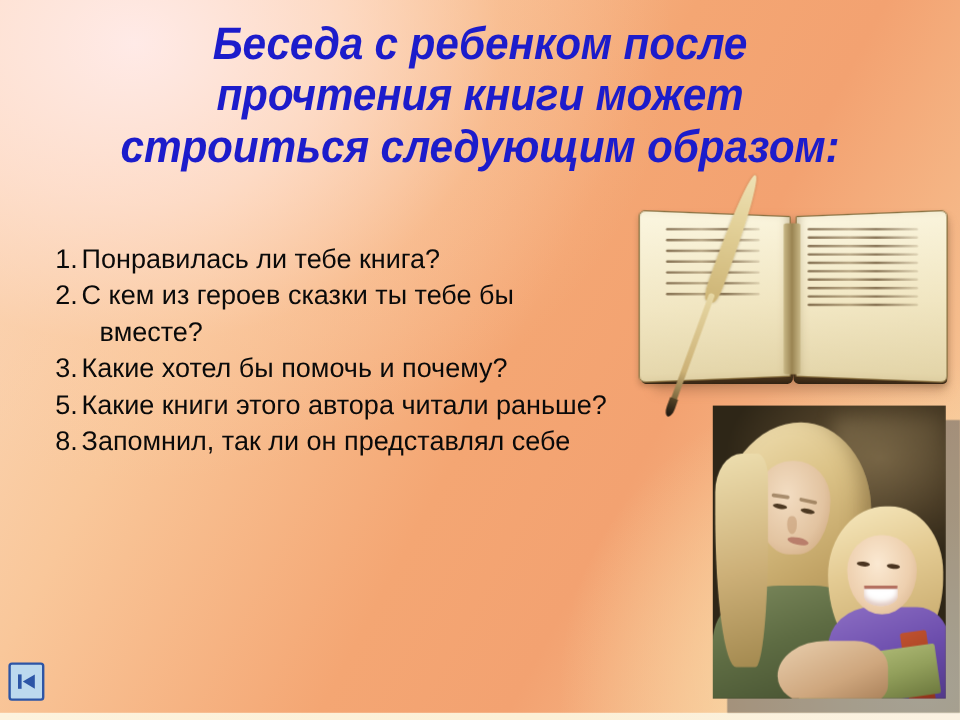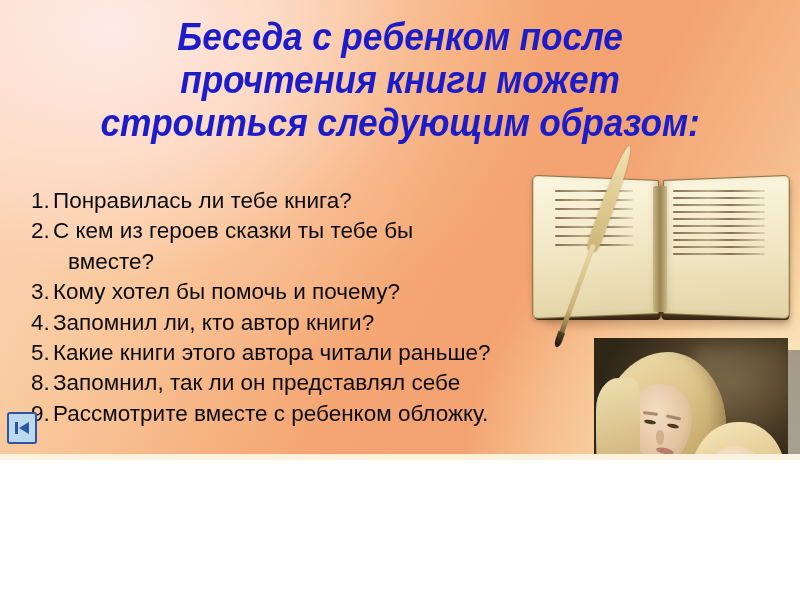--- a/index.html
+++ b/index.html
@@ -17,7 +17,7 @@
   #slide {
     position: relative;
     width: 800px;
-    height: 460px;
+    height: 600px;
     overflow: hidden;
     background:
       radial-gradient(ellipse 640px 520px at 14% 6%,

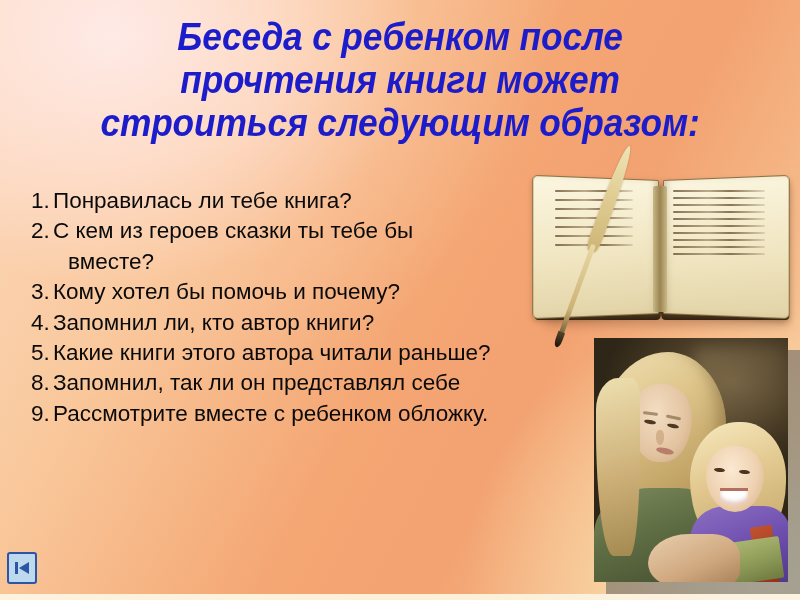--- a/index.html
+++ b/index.html
@@ -74,7 +74,7 @@
     top: 185px;
     width: 560px;
     list-style: none;
-    margin: 1px;
+    margin: 16px;
     padding: 0;
     color: #0a0a0a;
     font-size: 22.5px;

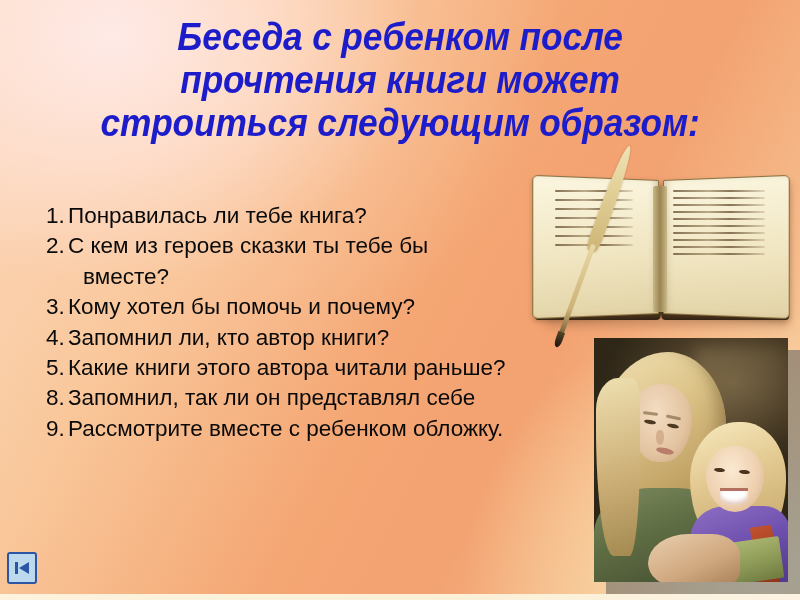--- a/index.html
+++ b/index.html
@@ -483,7 +483,7 @@
   <ul id="question-list">
       <li><span class="num">1.</span><span class="body">Понравилась ли тебе книга?</span></li>
       <li><span class="num">2.</span><span class="body">С кем из героев сказки ты тебе бы</span><span class="cont">вместе?</span></li>
-      <li><span class="num">3.</span><span class="body">Кому хотел бы помочь и почему?</span></li>
+      <li><span class="num">3.</span><span class="body">Какие хотел бы помочь и почему?</span></li>
       <li><span class="num">4.</span><span class="body">Запомнил ли, кто автор книги?</span></li>
       <li><span class="num">5.</span><span class="body">Какие книги этого автора читали раньше?</span></li>
       <li><span class="num">8.</span><span class="body">Запомнил, так ли он представлял себе</span></li>

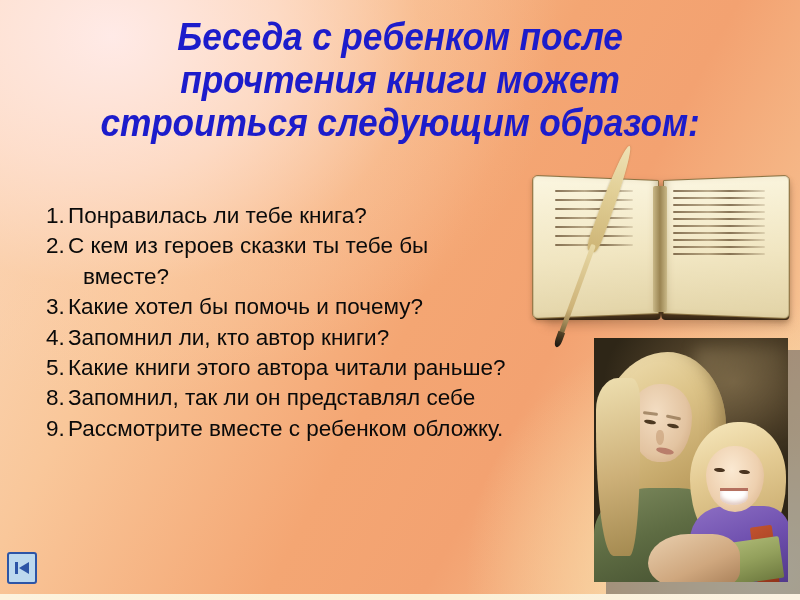--- a/index.html
+++ b/index.html
@@ -484,7 +484,6 @@
       <li><span class="num">1.</span><span class="body">Понравилась ли тебе книга?</span></li>
       <li><span class="num">2.</span><span class="body">С кем из героев сказки ты тебе бы</span><span class="cont">вместе?</span></li>
       <li><span class="num">3.</span><span class="body">Какие хотел бы помочь и почему?</span></li>
-      <li><span class="num">4.</span><span class="body">Запомнил ли, кто автор книги?</span></li>
       <li><span class="num">5.</span><span class="body">Какие книги этого автора читали раньше?</span></li>
       <li><span class="num">8.</span><span class="body">Запомнил, так ли он представлял себе</span></li>
       <li><span class="num">9.</span><span class="body">Рассмотрите вместе с ребенком обложку.</span></li>

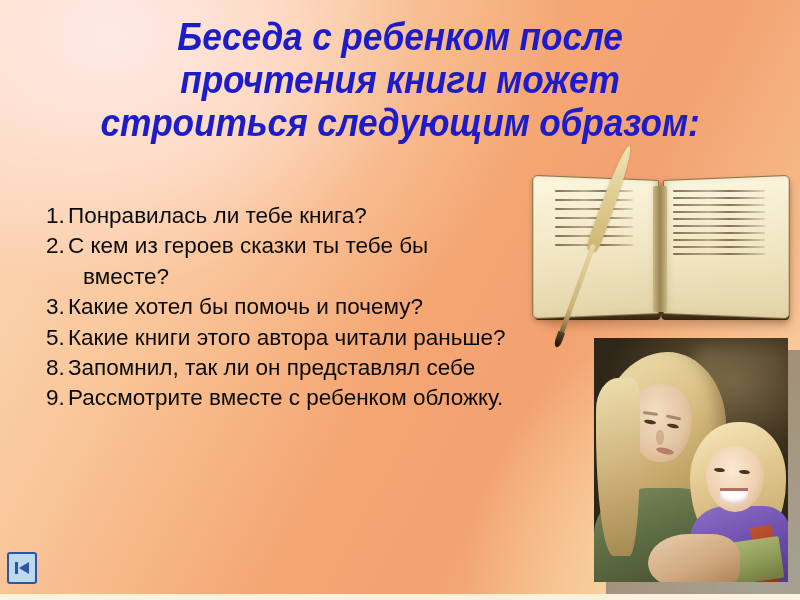--- a/index.html
+++ b/index.html
@@ -486,7 +486,6 @@
       <li><span class="num">3.</span><span class="body">Какие хотел бы помочь и почему?</span></li>
       <li><span class="num">5.</span><span class="body">Какие книги этого автора читали раньше?</span></li>
       <li><span class="num">8.</span><span class="body">Запомнил, так ли он представлял себе</span></li>
-      <li><span class="num">9.</span><span class="body">Рассмотрите вместе с ребенком обложку.</span></li>
     </ul>
 
   <div id="photo-figure">

